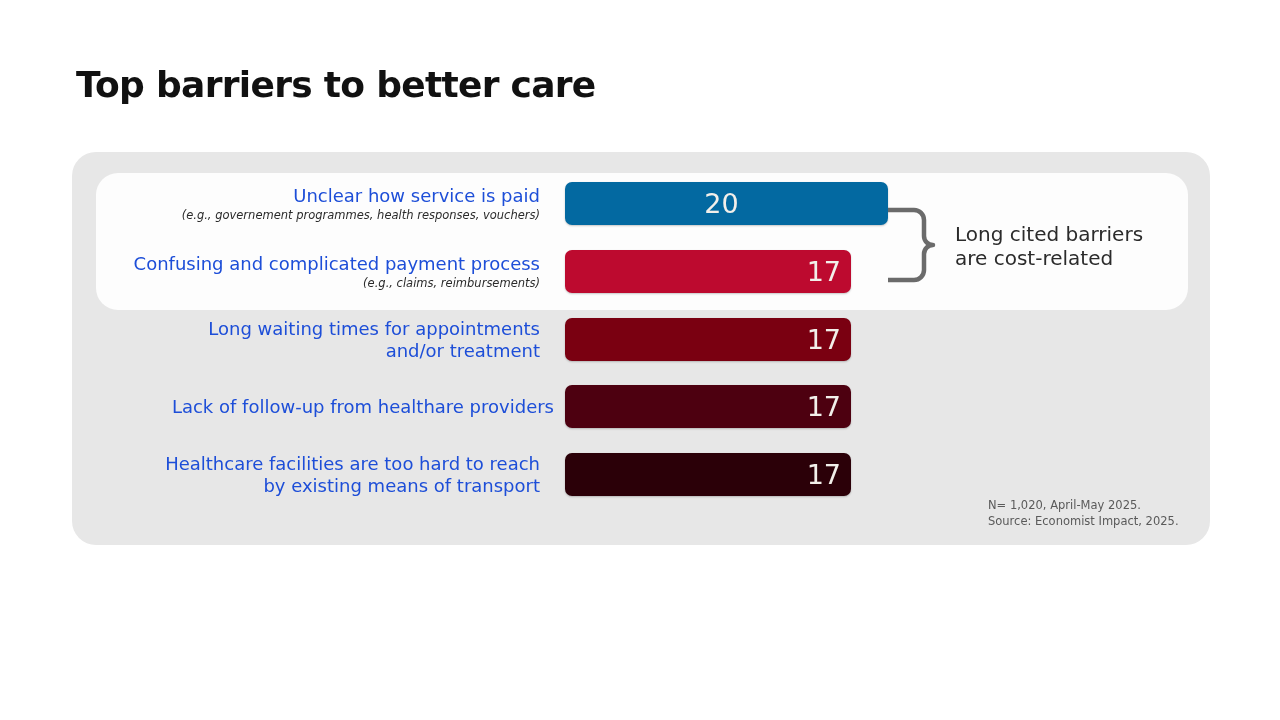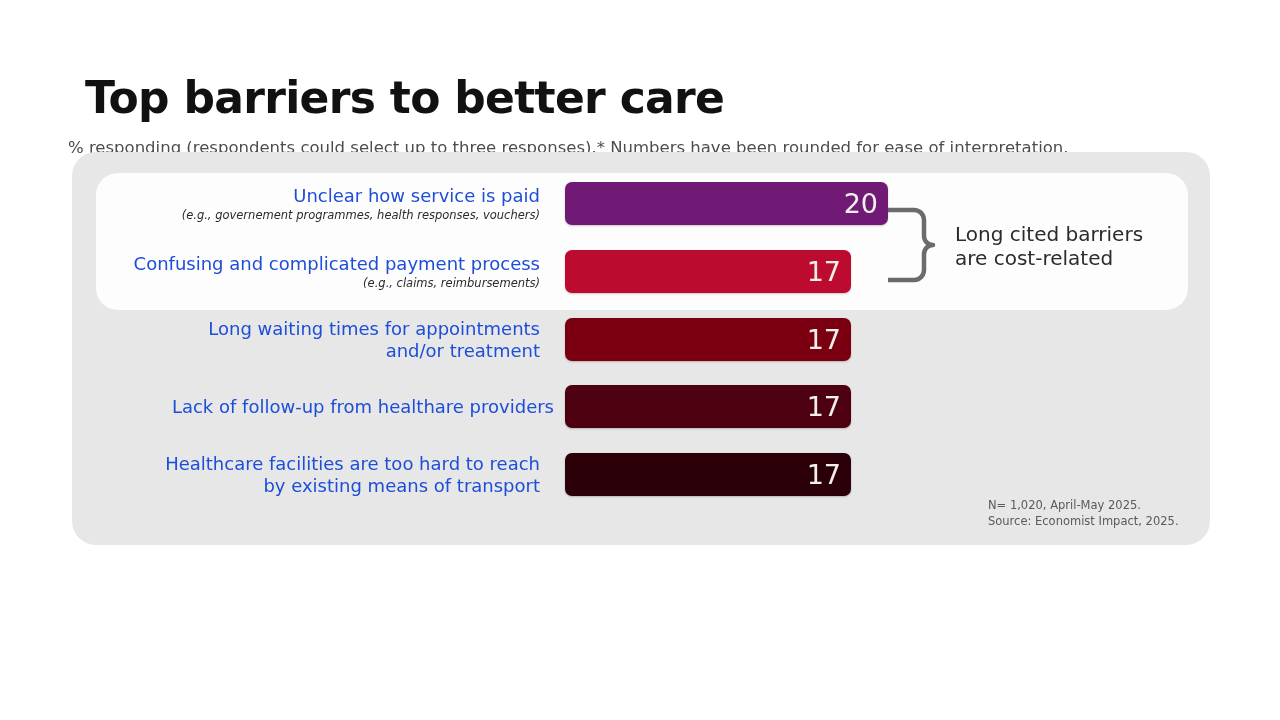--- a/index.html
+++ b/index.html
@@ -24,12 +24,12 @@
   }
   #chart-title {
     font-family: "DejaVu Sans", "Liberation Sans", sans-serif;
-    font-size: 44px;
+    font-size: 36px;
     font-weight: bold;
     color: #111111;
     letter-spacing: -0.7px;
     line-height: 1.05;
-    margin: 17px;
+    margin: 8px;
     white-space: nowrap;
   }
   #chart-subtitle {

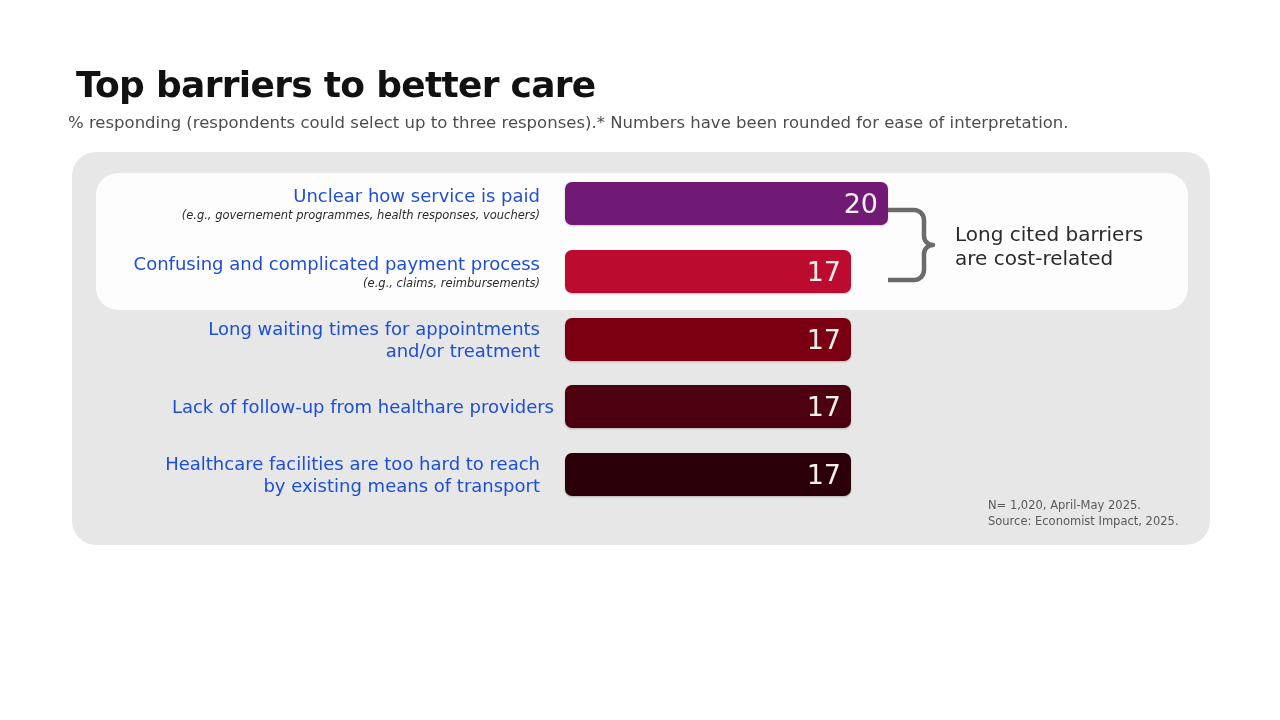--- a/index.html
+++ b/index.html
@@ -161,7 +161,6 @@
 
 <div id="header">
   <h1 id="chart-title">Top barriers to better care</h1>
-  <p id="chart-subtitle">% responding (respondents could select up to three responses).* Numbers have been rounded for ease of interpretation.</p>
 </div>
 
 <div id="panel"></div>

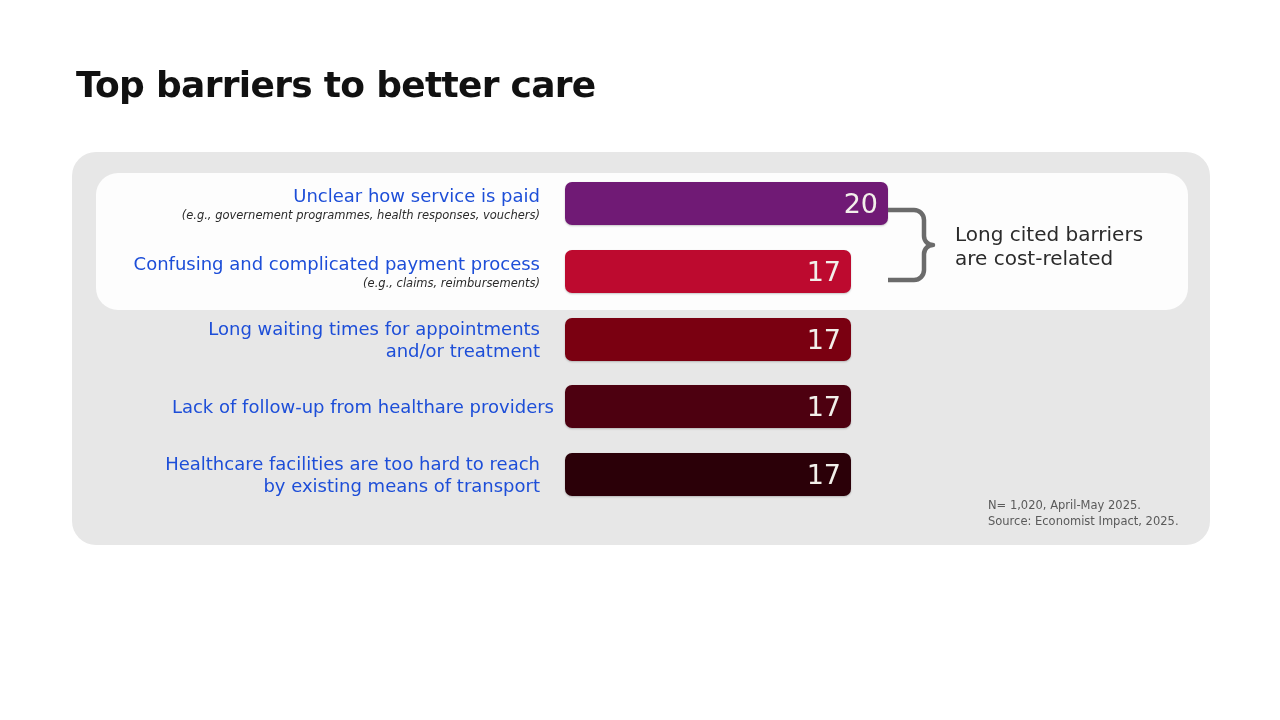--- a/index.html
+++ b/index.html
@@ -174,7 +174,7 @@
       <div class="bar-label-sub">(e.g., governement programmes, health responses, vouchers)</div>
     </div>
     <div class="bar-track" style="width:323px;">
-      <div class="bar" style="width:323px;background:#701a75;">
+      <div class="bar" style="width:323px;background:#0369a1;justify-content:center;">
         <span class="bar-value">20</span>
       </div>
     </div>

